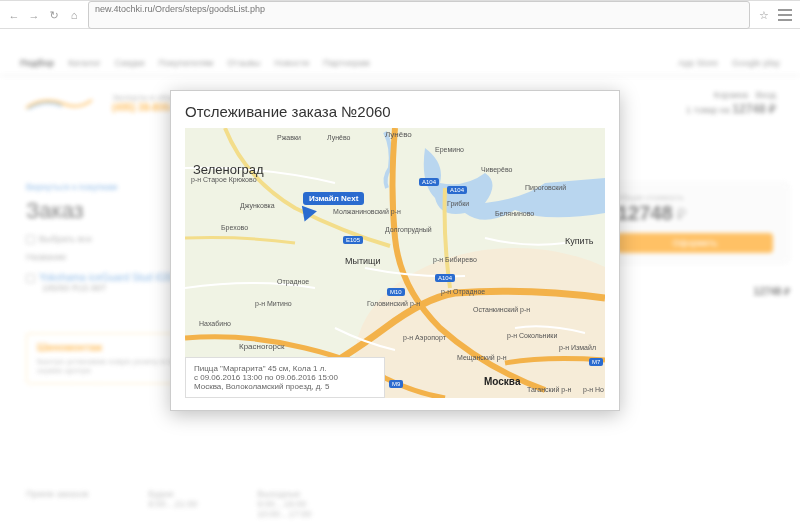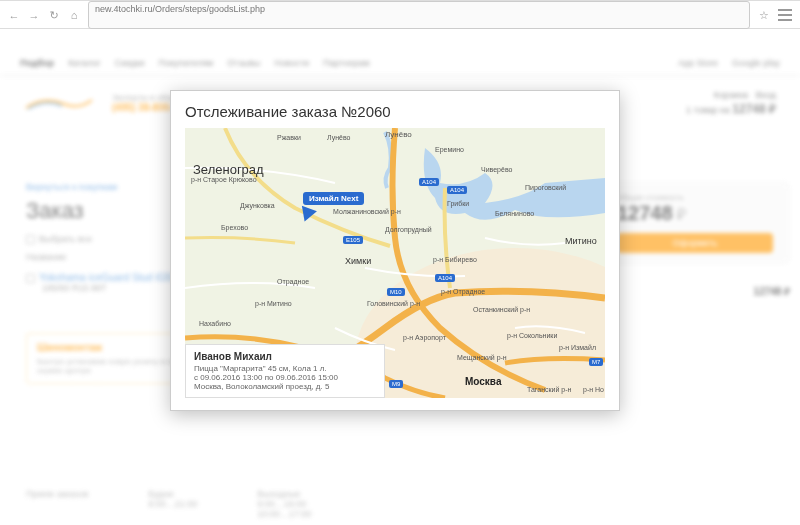--- a/index.html
+++ b/index.html
@@ -235,7 +235,7 @@
     <span class="map-label" style="left:200px;top:98px">Долгопрудный</span>
     <span class="map-label" style="left:160px;top:128px;font-size:9px;color:#333">Химки</span>
     <span class="map-label" style="left:248px;top:128px">р-н Бибирево</span>
-    <span class="map-label" style="left:380px;top:108px;font-size:9px;color:#333">Митино</span>
+    <span class="map-label" style="left:380px;top:108px;font-size:9px;color:#333">Купить</span>
     <span class="map-label" style="left:92px;top:150px">Отрадное</span>
     <span class="map-label" style="left:70px;top:172px">р-н Митино</span>
     <span class="map-label" style="left:256px;top:160px">р-н Отрадное</span>

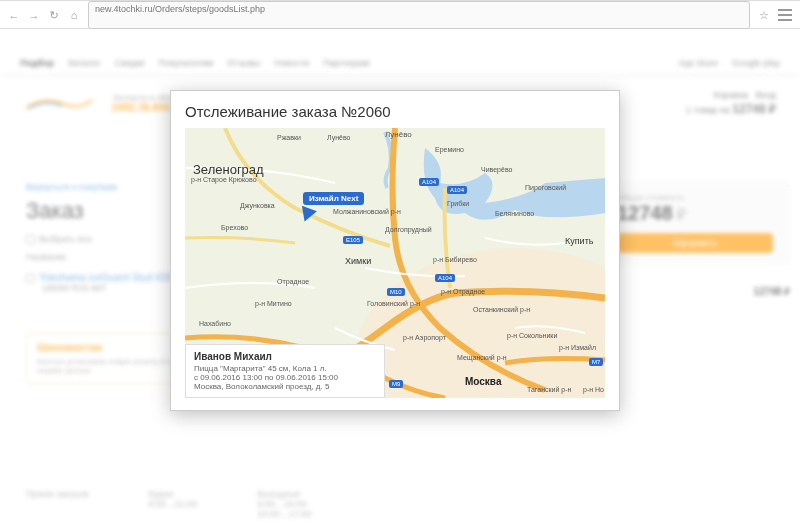--- a/index.html
+++ b/index.html
@@ -233,7 +233,7 @@
     <span class="map-label" style="left:262px;top:72px">Грибки</span>
     <span class="map-label" style="left:310px;top:82px">Беляниново</span>
     <span class="map-label" style="left:200px;top:98px">Долгопрудный</span>
-    <span class="map-label" style="left:160px;top:128px;font-size:9px;color:#333">Химки</span>
+    <span class="map-label" style="left:160px;top:128px;font-size:9px;color:#333">Мытищи</span>
     <span class="map-label" style="left:248px;top:128px">р-н Бибирево</span>
     <span class="map-label" style="left:380px;top:108px;font-size:9px;color:#333">Купить</span>
     <span class="map-label" style="left:92px;top:150px">Отрадное</span>

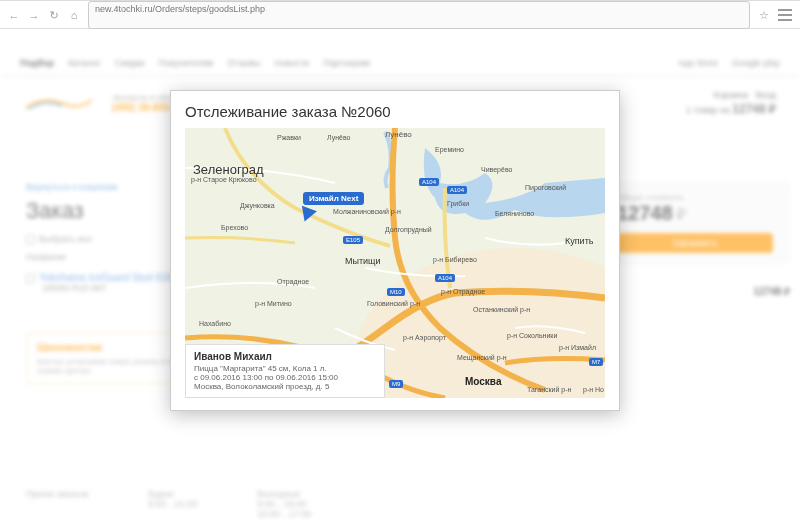--- a/index.html
+++ b/index.html
@@ -263,7 +263,6 @@
     <div class="vehicle-arrow" style="left:114px;top:80px"></div>
 
     <div class="info-card">
-      <div class="name">Иванов Михаил</div>
       <div>Пицца "Маргарита" 45 см, Кола 1 л.</div>
       <div>с 09.06.2016 13:00 по 09.06.2016 15:00</div>
       <div>Москва, Волоколамский проезд, д. 5</div>

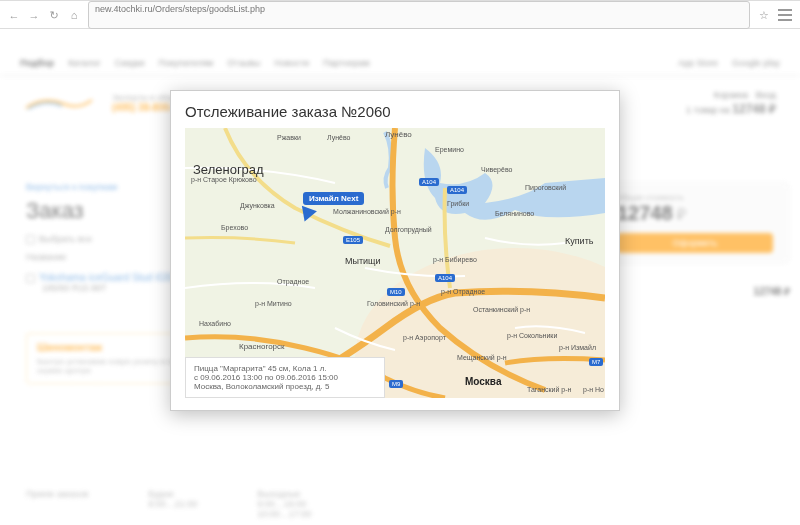--- a/index.html
+++ b/index.html
@@ -247,7 +247,7 @@
     <span class="map-label" style="left:218px;top:206px">р-н Аэропорт</span>
     <span class="map-label" style="left:272px;top:226px">Мещанский р-н</span>
     <span class="map-label" style="left:374px;top:216px">р-н Измайл</span>
-    <span class="map-label" style="left:280px;top:248px;font-size:10px;color:#222;font-weight:bold">Москва</span>
+    <span class="map-label" style="left:299px;top:248px;font-size:10px;color:#222;font-weight:bold">Москва</span>
     <span class="map-label" style="left:342px;top:258px">Таганский р-н</span>
     <span class="map-label" style="left:398px;top:258px">р-н Но</span>
 

